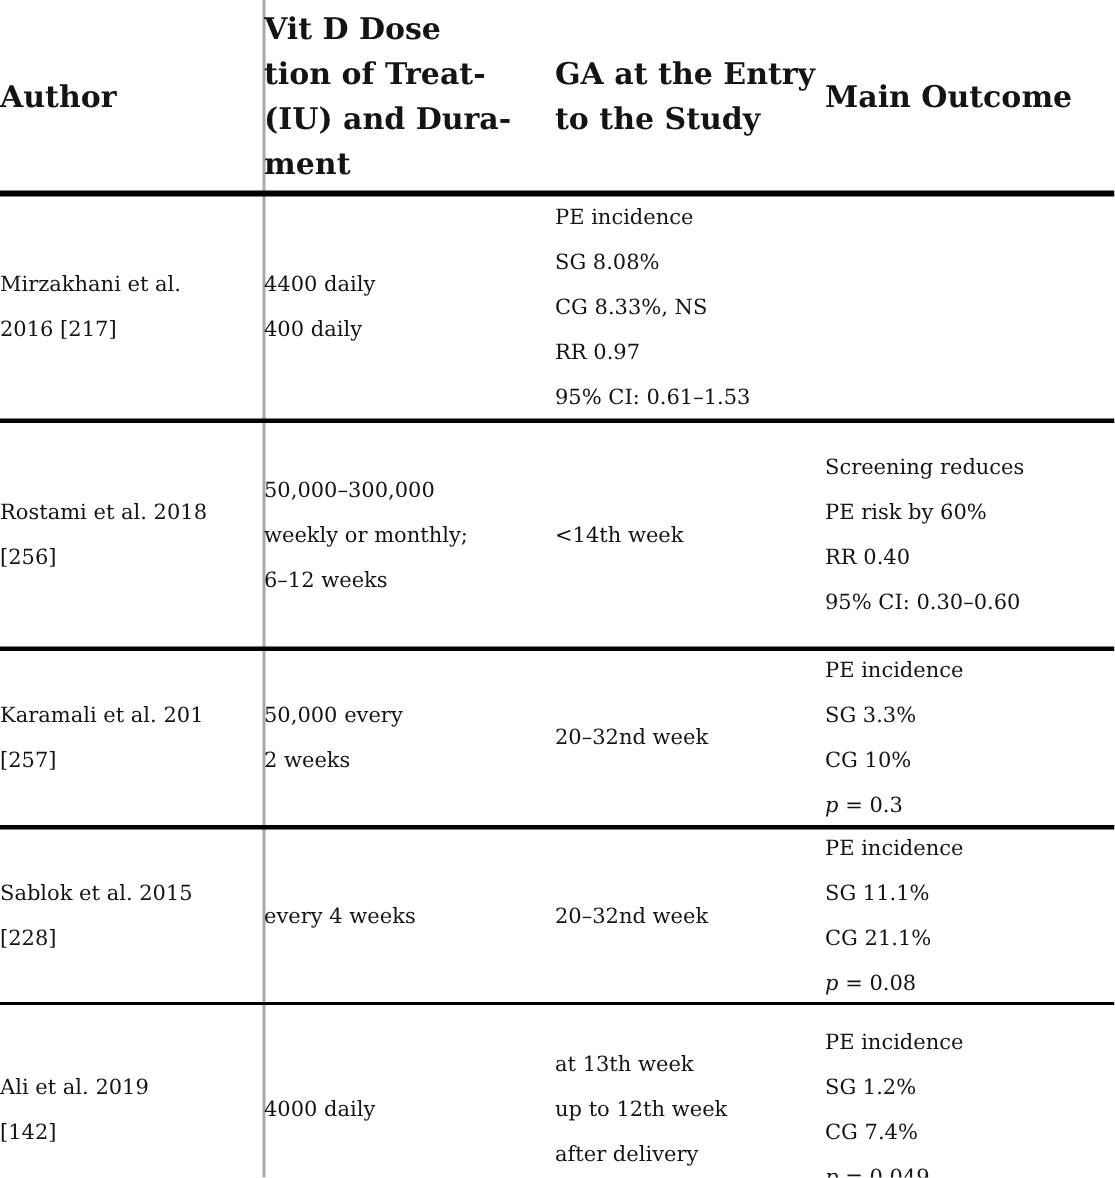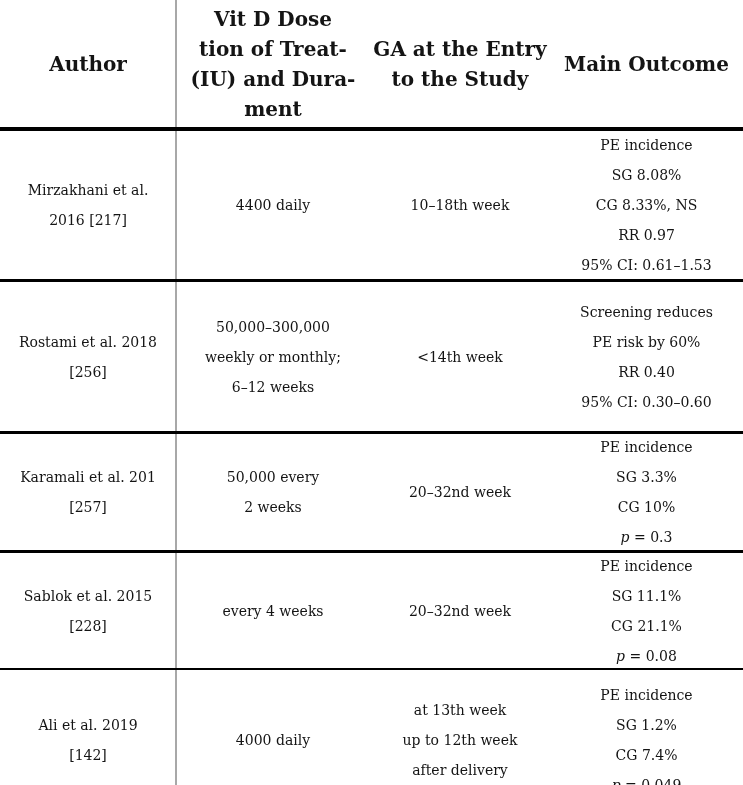--- a/index.html
+++ b/index.html
@@ -33,7 +33,7 @@
 
   .td {
     display: flex; flex-direction: column;
-    justify-content: center; align-items: center;
+    justify-content: center; align-items: flex-start;
     height: 100%; width: 100%;
     overflow: hidden;
     box-sizing: border-box;

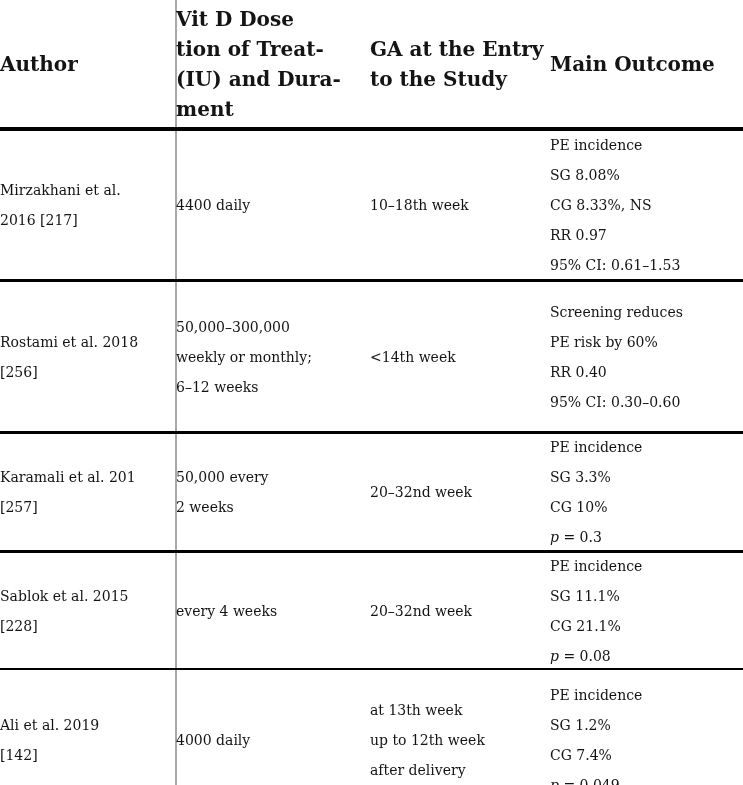--- a/index.html
+++ b/index.html
@@ -79,9 +79,6 @@
       </div>
       <div class="td">
         <div class="line">4400 daily</div>
-      </div>
-      <div class="td">
-        <div class="line">10–18th week</div>
       </div>
       <div class="td">
         <div class="line">PE incidence</div>

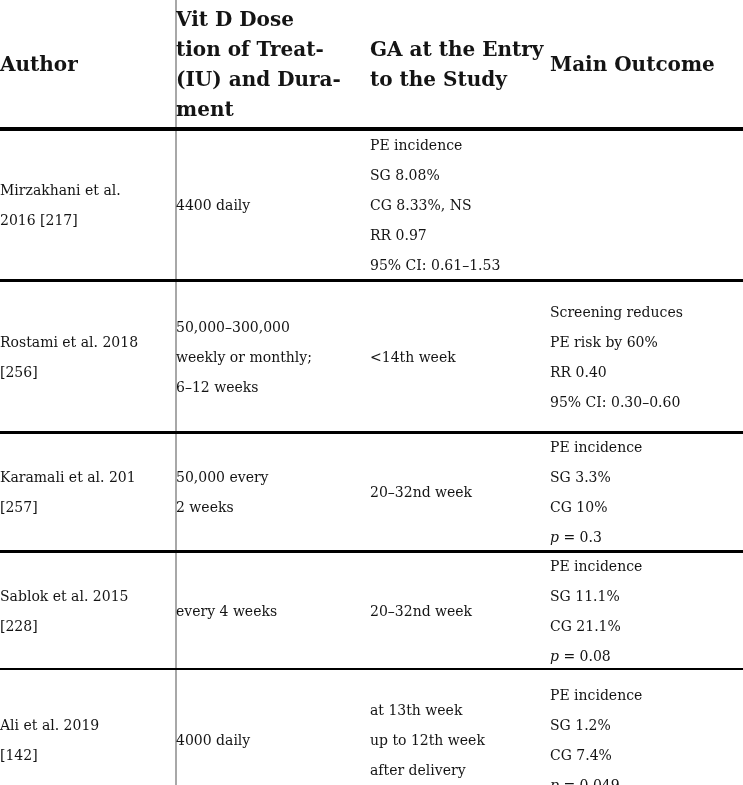--- a/index.html
+++ b/index.html
@@ -79,6 +79,7 @@
       </div>
       <div class="td">
         <div class="line">4400 daily</div>
+        <div class="line">400 daily</div>
       </div>
       <div class="td">
         <div class="line">PE incidence</div>

